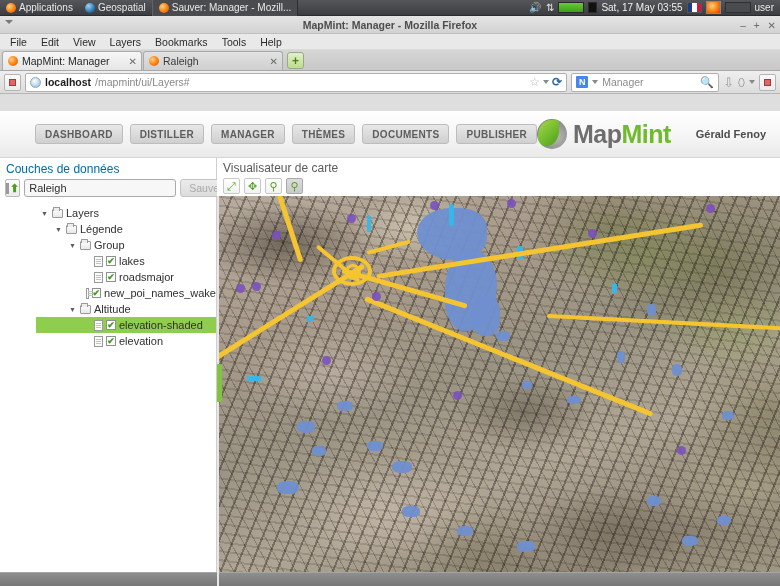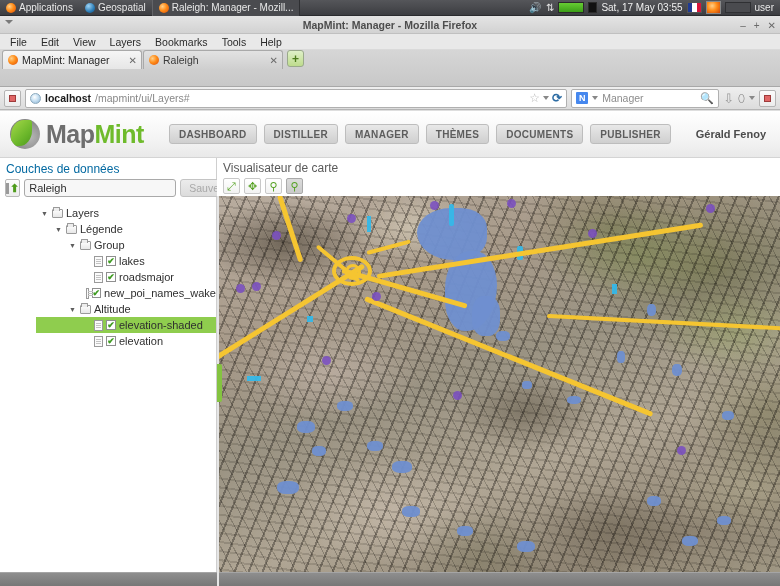--- a/index.html
+++ b/index.html
@@ -308,7 +308,7 @@
   </div>
   <div class="os-item tasksel">
     <span class="mini-ico ico-ff"></span>
-    <span>Raleigh: Manager - Mozill...</span>
+    <span>Sauver: Manager - Mozill...</span>
   </div>
   <div class="os-right">
     <span class="spk">🔊</span>

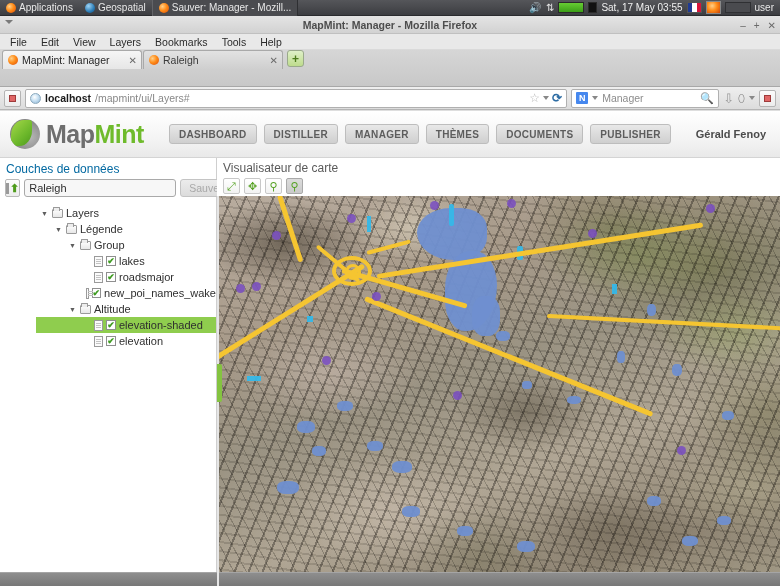--- a/index.html
+++ b/index.html
@@ -59,8 +59,8 @@
   .menu-item { font-size: 10.5px; color: #2b2b2b; padding: 1px 6px; }
 
   #ff-tabbar {
-    height: 37px; background: linear-gradient(#d6d6d6,#c8c8c8);
-    display: flex; padding-left: 2px; gap: 1px;
+    height: 21px; background: linear-gradient(#d6d6d6,#c8c8c8);
+    display: flex; align-items: flex-end; padding-left: 2px; gap: 1px;
     border-bottom: 1px solid #a8a8a8;
   }
   .tab {

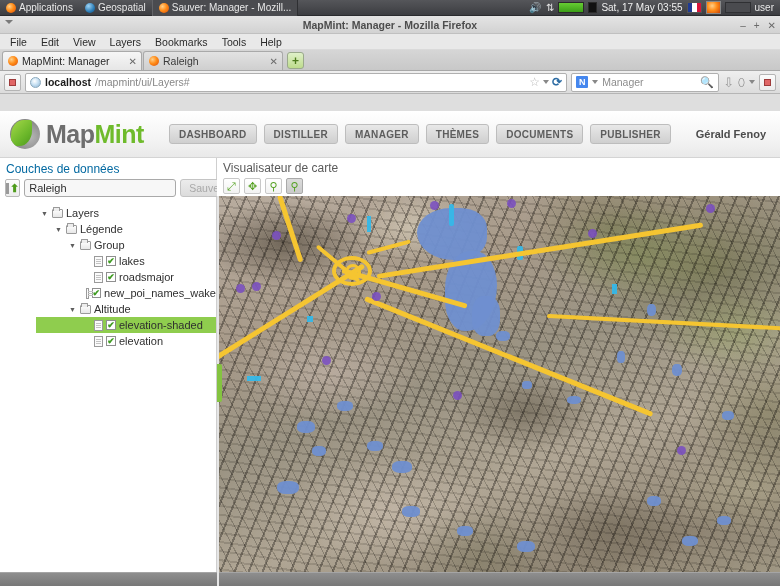--- a/index.html
+++ b/index.html
@@ -390,10 +390,6 @@
   <div id="page">
 
     <div id="mm-header">
-      <div id="logo">
-        <span class="leaf"></span>
-        <span class="logo-text"><span class="logo-map">Map</span><span class="logo-mint">Mint</span></span>
-      </div>
       <div id="mm-nav">
         <div class="nav-btn">DASHBOARD</div>
         <div class="nav-btn">DISTILLER</div>
@@ -401,6 +397,10 @@
         <div class="nav-btn">THÈMES</div>
         <div class="nav-btn">DOCUMENTS</div>
         <div class="nav-btn">PUBLISHER</div>
+      </div>
+      <div id="logo">
+        <span class="leaf"></span>
+        <span class="logo-text"><span class="logo-map">Map</span><span class="logo-mint">Mint</span></span>
       </div>
       <div id="mm-user">Gérald Fenoy</div>
     </div>

